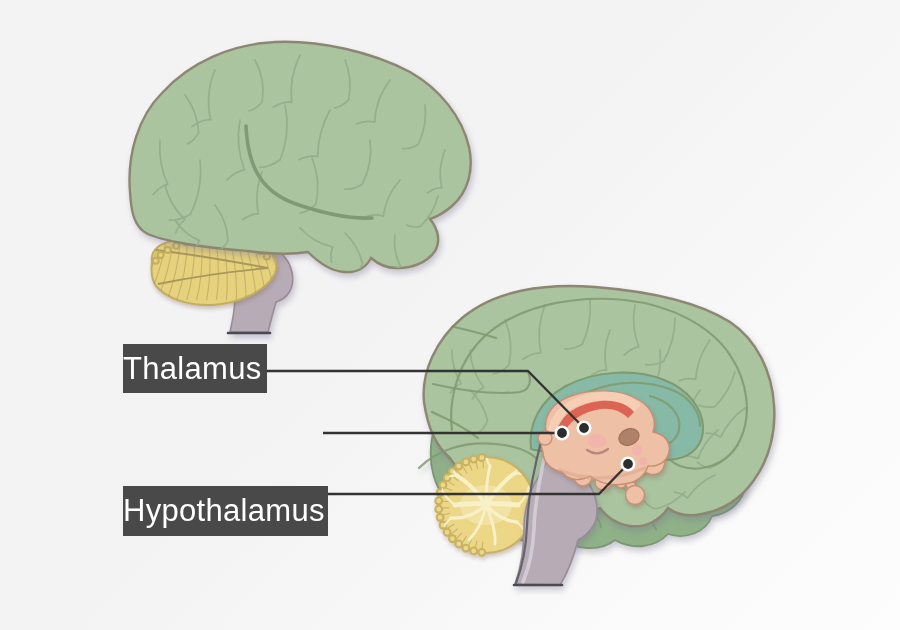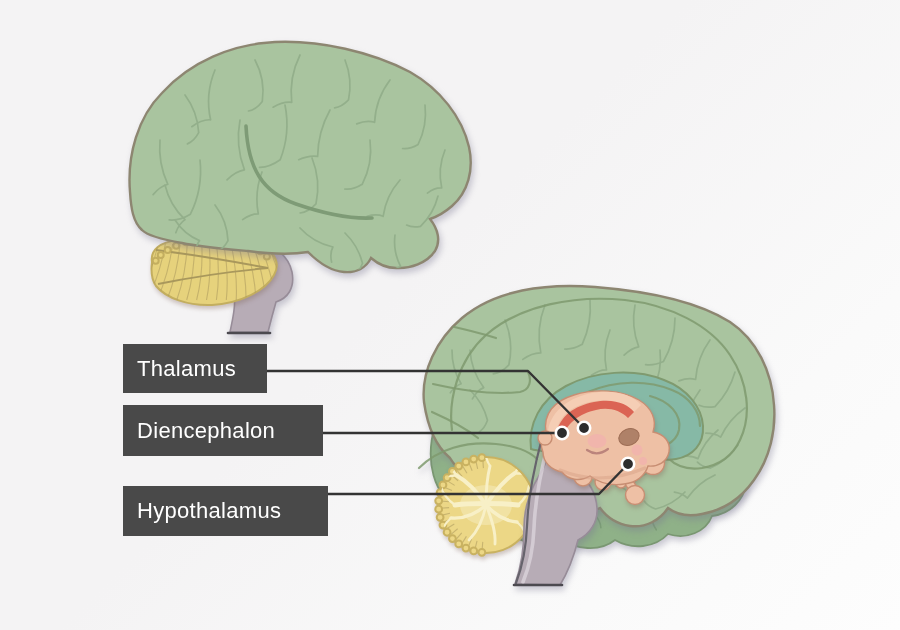--- a/index.html
+++ b/index.html
@@ -12,7 +12,7 @@
   .label{
     position:absolute;z-index:2;display:flex;align-items:center;
     background:var(--label-bg);color:var(--label-text);
-    font-size:22px;letter-spacing:.3px;padding-left:14px;box-sizing:border-box;
+    font-size:31px;letter-spacing:.3px;box-sizing:border-box;
   }
   .label.thalamus{left:123px;top:344px;width:144px;height:49px;}
   .label.diencephalon{left:123px;top:405px;width:200px;height:51px;}

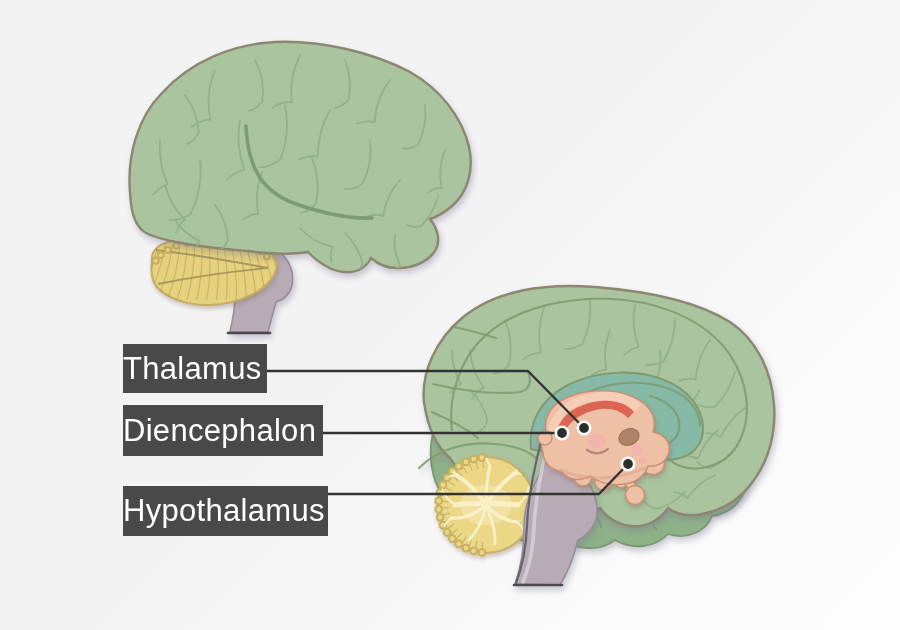--- a/index.html
+++ b/index.html
@@ -305,9 +305,6 @@
 <div class="label thalamus">
   <span>Thalamus</span>
 </div>
-<div class="label diencephalon">
-  <span>Diencephalon</span>
-</div>
 <div class="label hypothalamus">
   <span>Hypothalamus</span>
 </div>

